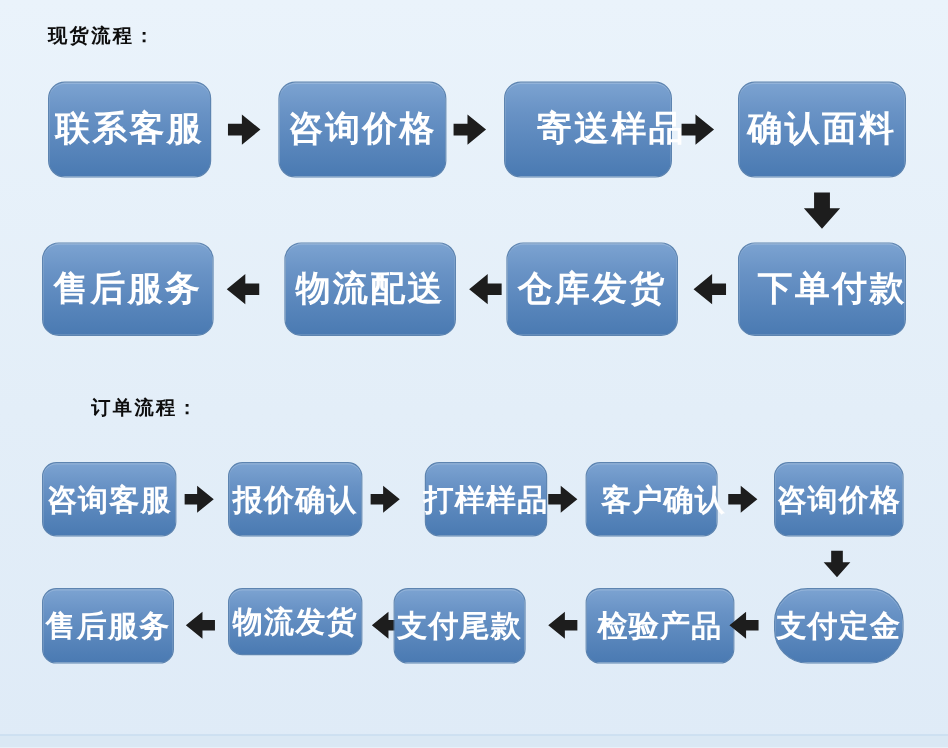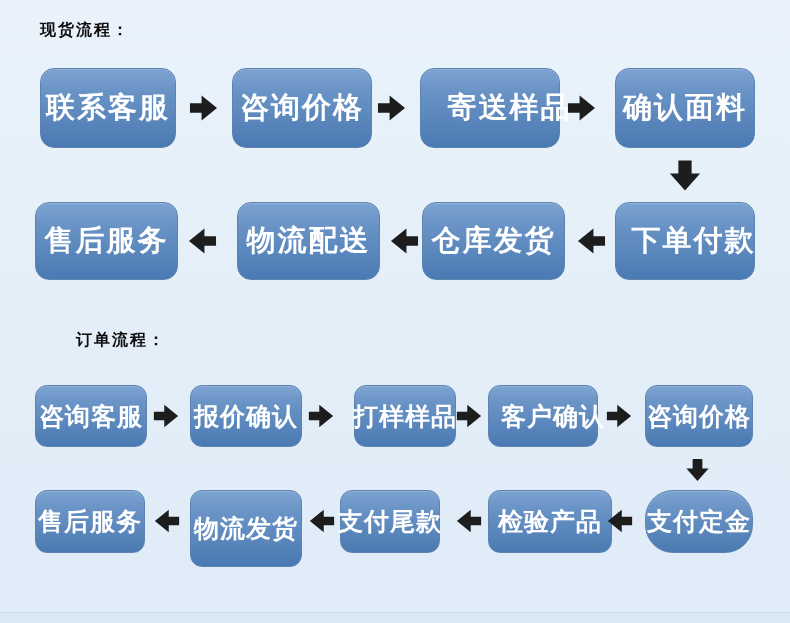--- a/index.html
+++ b/index.html
@@ -133,7 +133,7 @@
   <svg class="arrow" style="left:154px; top:508px;" width="26" height="26" viewBox="0 0 30 30">
       <path d="M29 10 H17 V2 L1 15 L17 28 V20 H29 Z"></path>
     </svg>
-  <div class="box small" style="left:190px; top:490px; width:112px; height:77px;">物流发货</div>
+  <div class="box small" style="left:190px; top:490px; width:112px; height:56px;">物流发货</div>
   <svg class="arrow" style="left:309px; top:508px;" width="26" height="26" viewBox="0 0 30 30">
       <path d="M29 10 H17 V2 L1 15 L17 28 V20 H29 Z"></path>
     </svg>

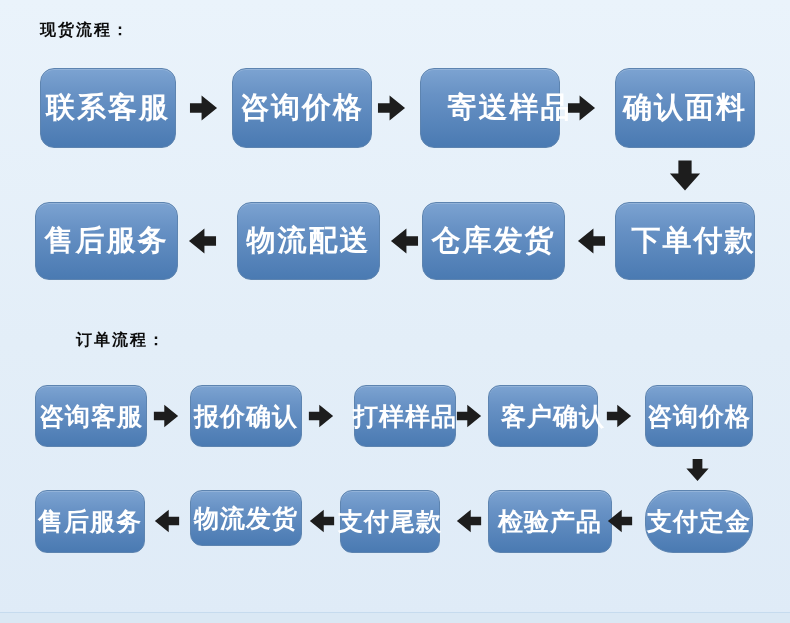--- a/index.html
+++ b/index.html
@@ -137,7 +137,7 @@
   <svg class="arrow" style="left:309px; top:508px;" width="26" height="26" viewBox="0 0 30 30">
       <path d="M29 10 H17 V2 L1 15 L17 28 V20 H29 Z"></path>
     </svg>
-  <div class="box small" style="left:328px; top:490px; width:100px; height:63px;margin-left:12px;">支付尾款</div>
+  <div class="box small" style="left:328px; top:490px; width:110px; height:63px;">支付尾款</div>
   <svg class="arrow" style="left:456px; top:508px;" width="26" height="26" viewBox="0 0 30 30">
       <path d="M29 10 H17 V2 L1 15 L17 28 V20 H29 Z"></path>
     </svg>

